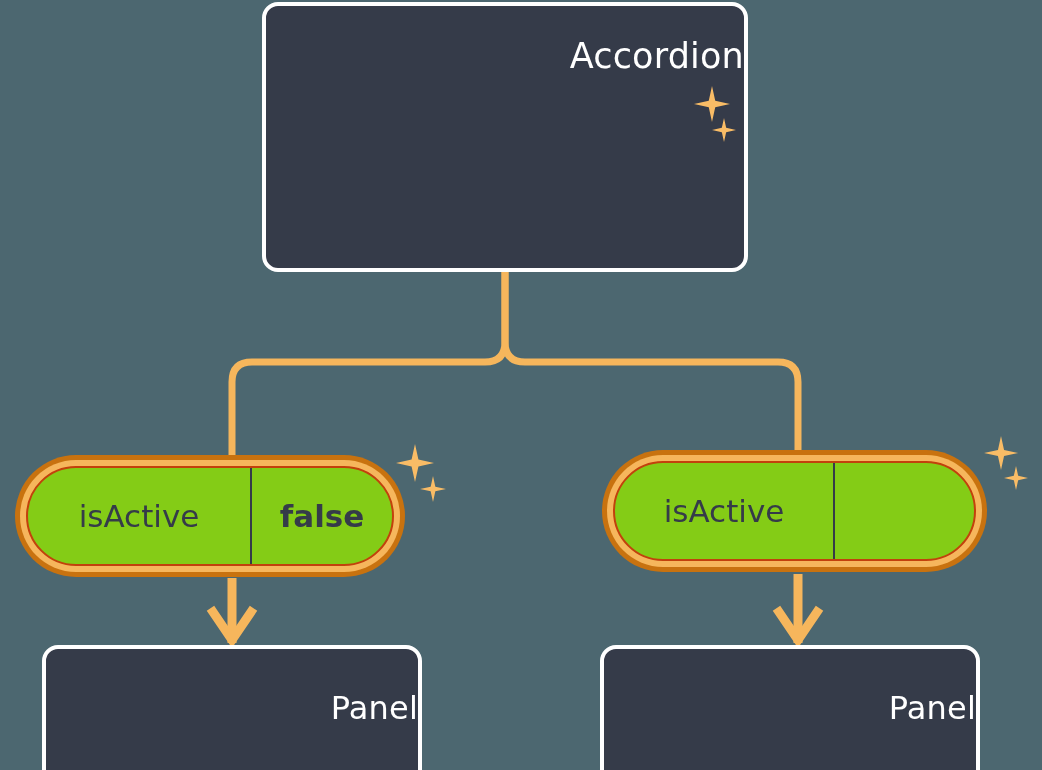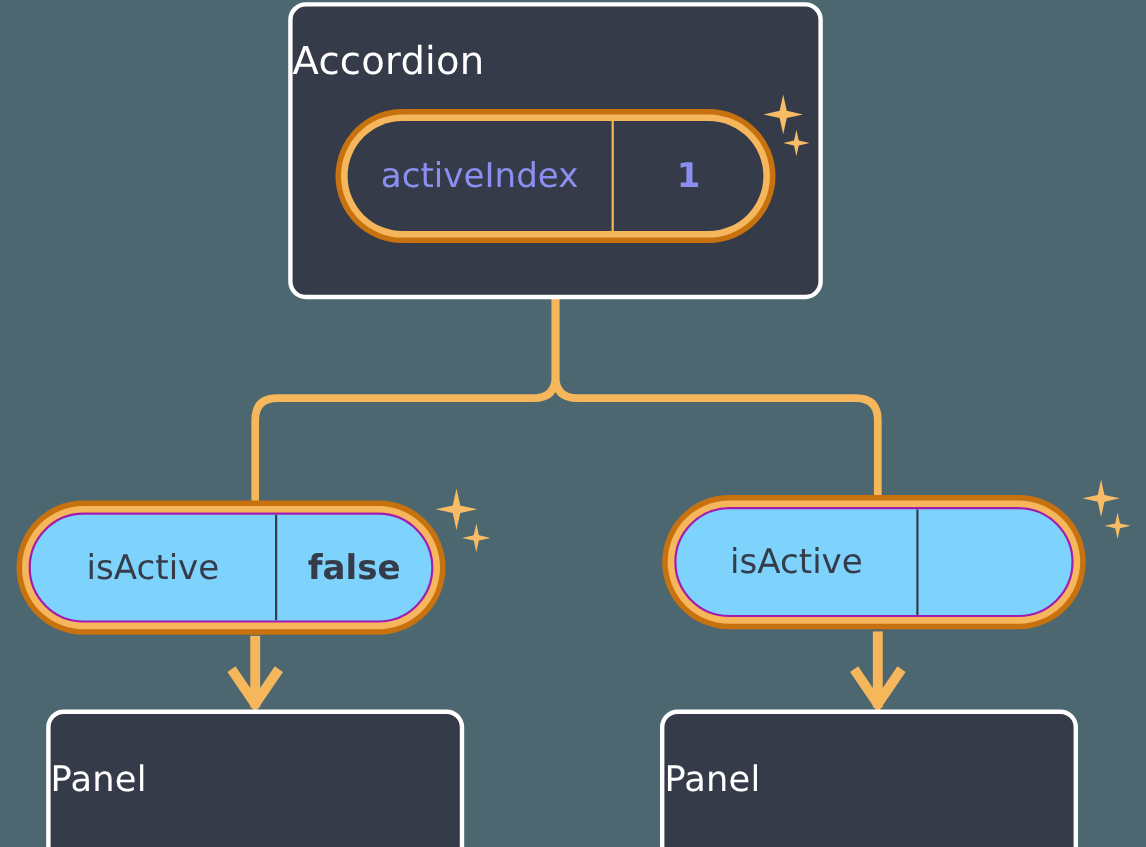--- a/index.html
+++ b/index.html
@@ -41,7 +41,7 @@
     position: absolute;
     left: 0;
     width: 100%;
-    text-align: left;
+    text-align: right;
     color: #ffffff;
     font-weight: 400;
     letter-spacing: 0.2px;

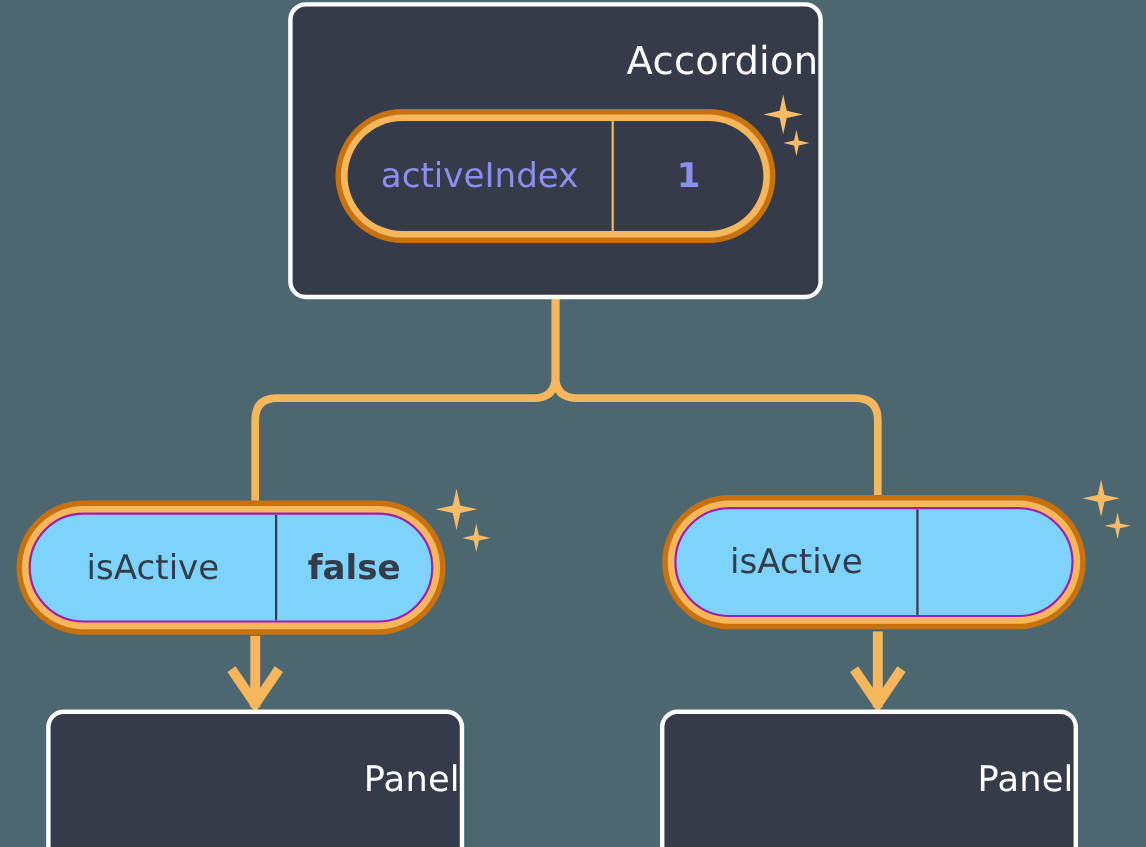--- a/index.html
+++ b/index.html
@@ -162,14 +162,6 @@
     <div id="accordion-title" class="comp-title">Accordion</div>
   </div>
 
-  <div id="pill-accordion" class="pill-outer">
-    <div class="pill-mid">
-      <div class="pill-inner">
-        <div class="pill-key">activeIndex</div>
-        <div class="pill-val">1</div>
-      </div>
-    </div>
-  </div>
 
   <div id="spark-acc-big" class="sparkle"></div>
   <div id="spark-acc-small" class="sparkle"></div>

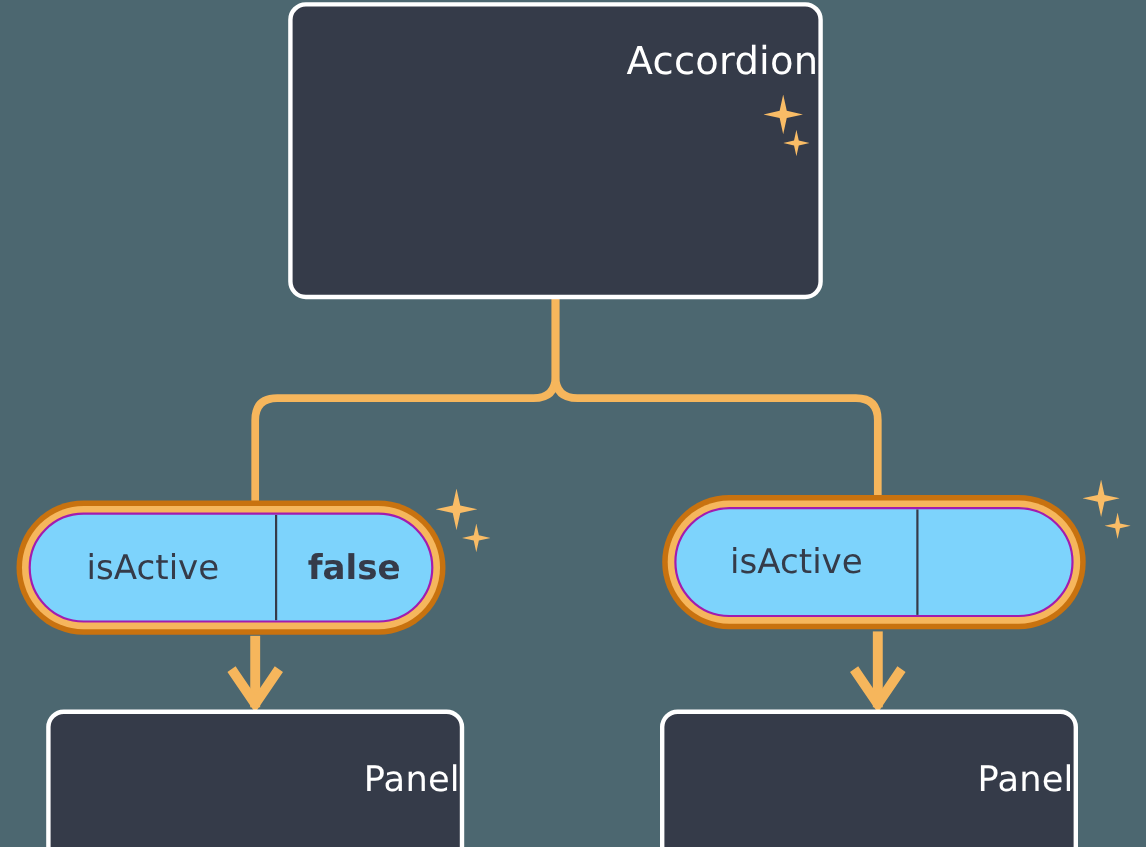--- a/index.html
+++ b/index.html
@@ -106,8 +106,8 @@
 
   
   .pill-state .pill-inner {
-    background: #7dd3fc;
-    border: 2px solid #a21caf;
+    background: #84cc16;
+    border: 2px solid #c2410c;
   }
   .pill-state .pill-key {
     color: #353b49;

